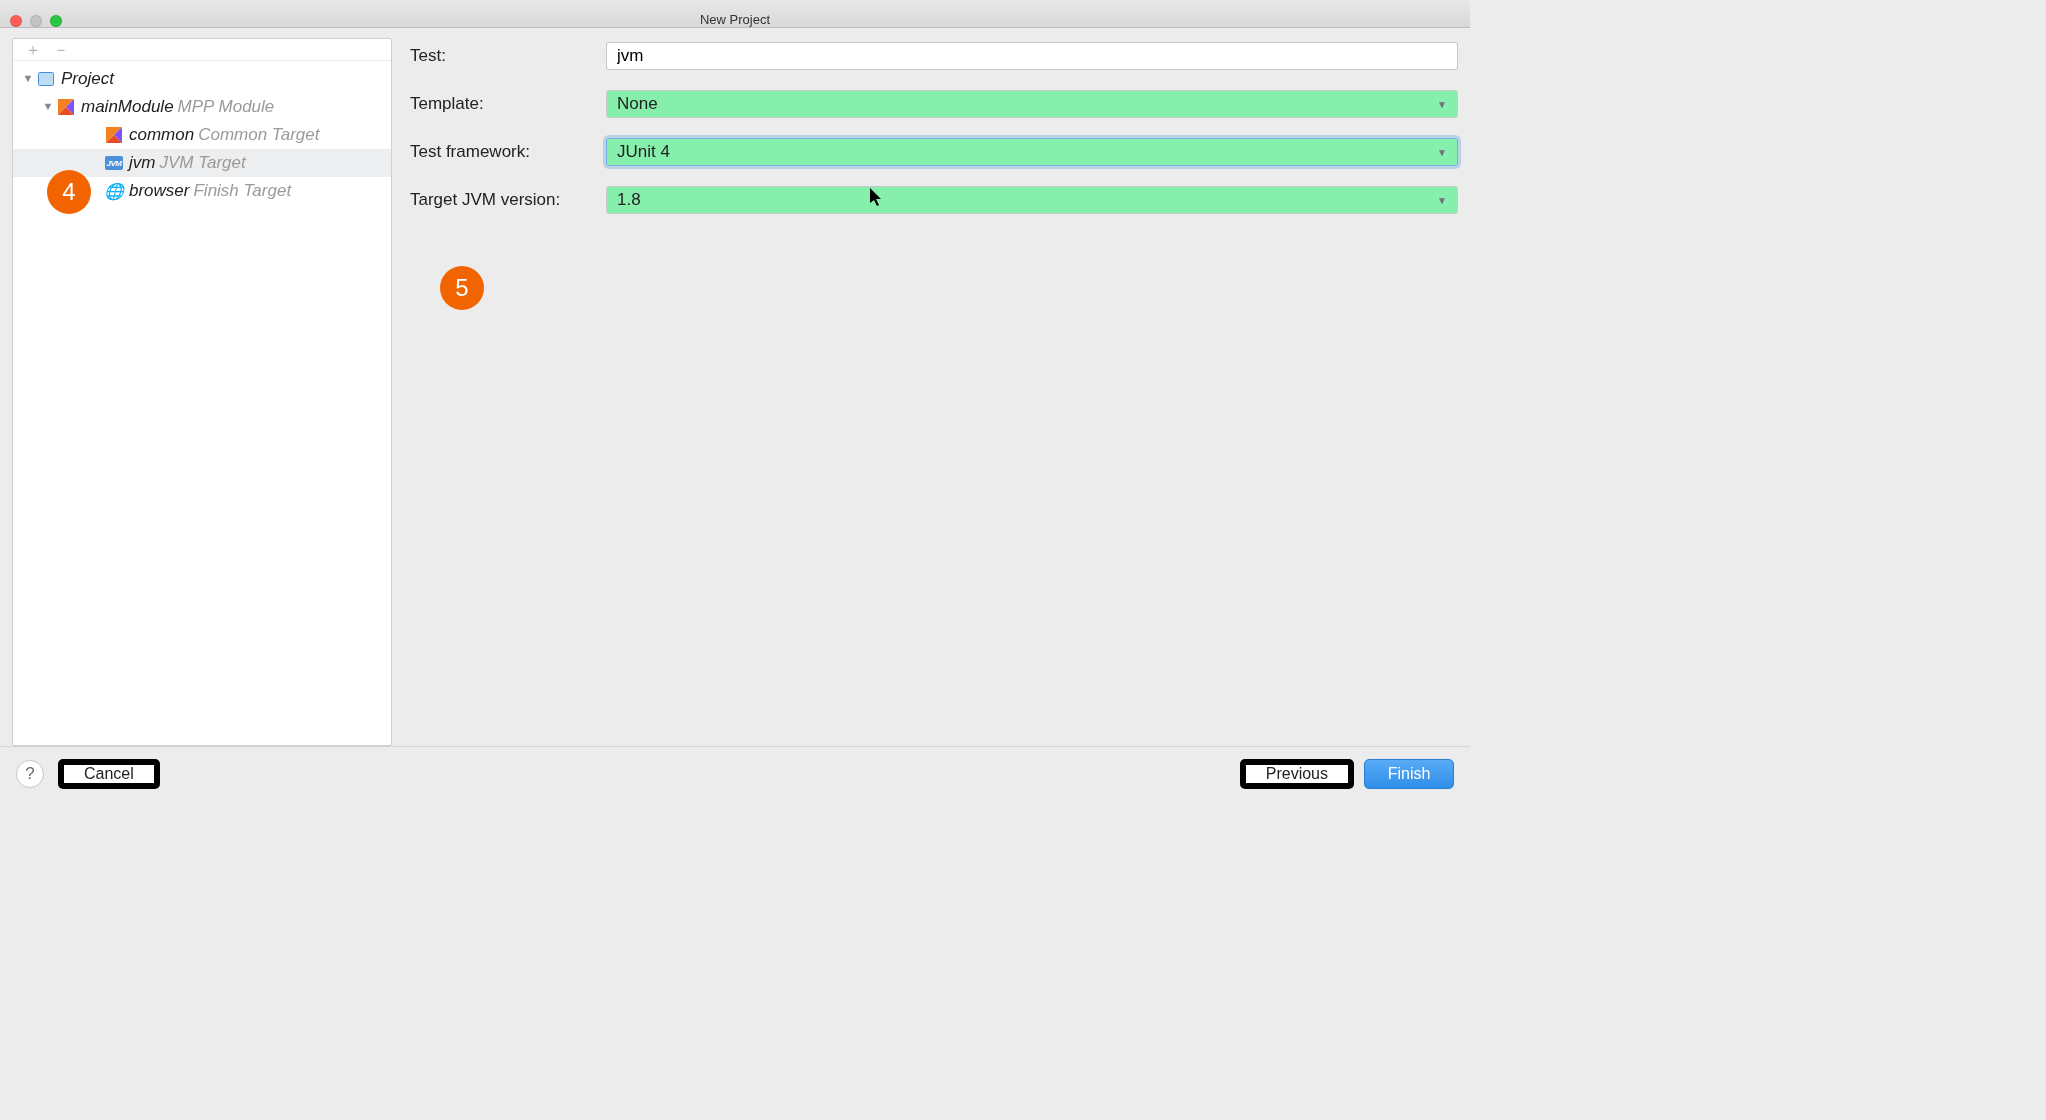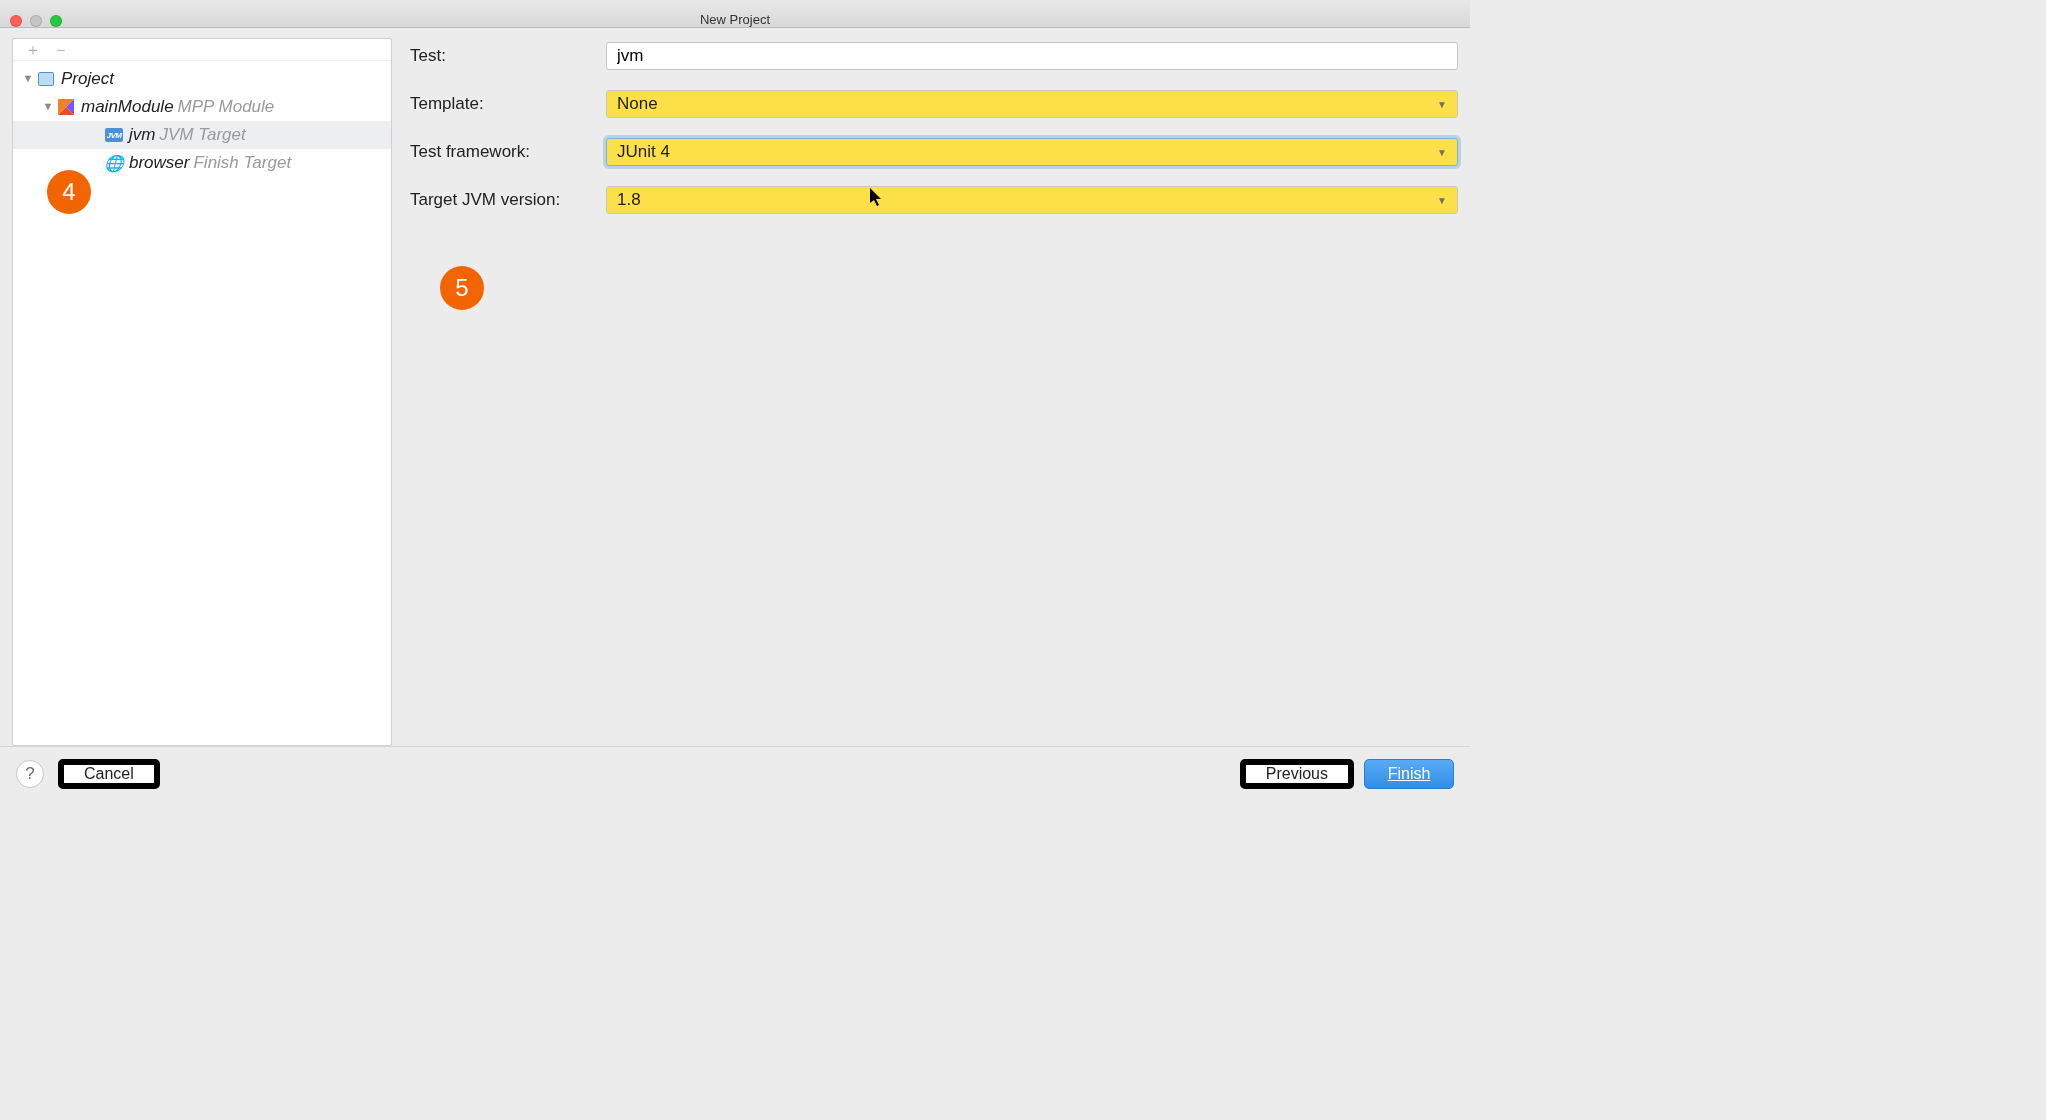--- a/index.html
+++ b/index.html
@@ -107,7 +107,7 @@
       height: 28px;
       border: 1px solid #c8c8c8;
       border-radius: 3px;
-      background: #fde047;
+      background: #86efac;
       padding: 0 10px;
       font-size: 17px;
       display: flex;

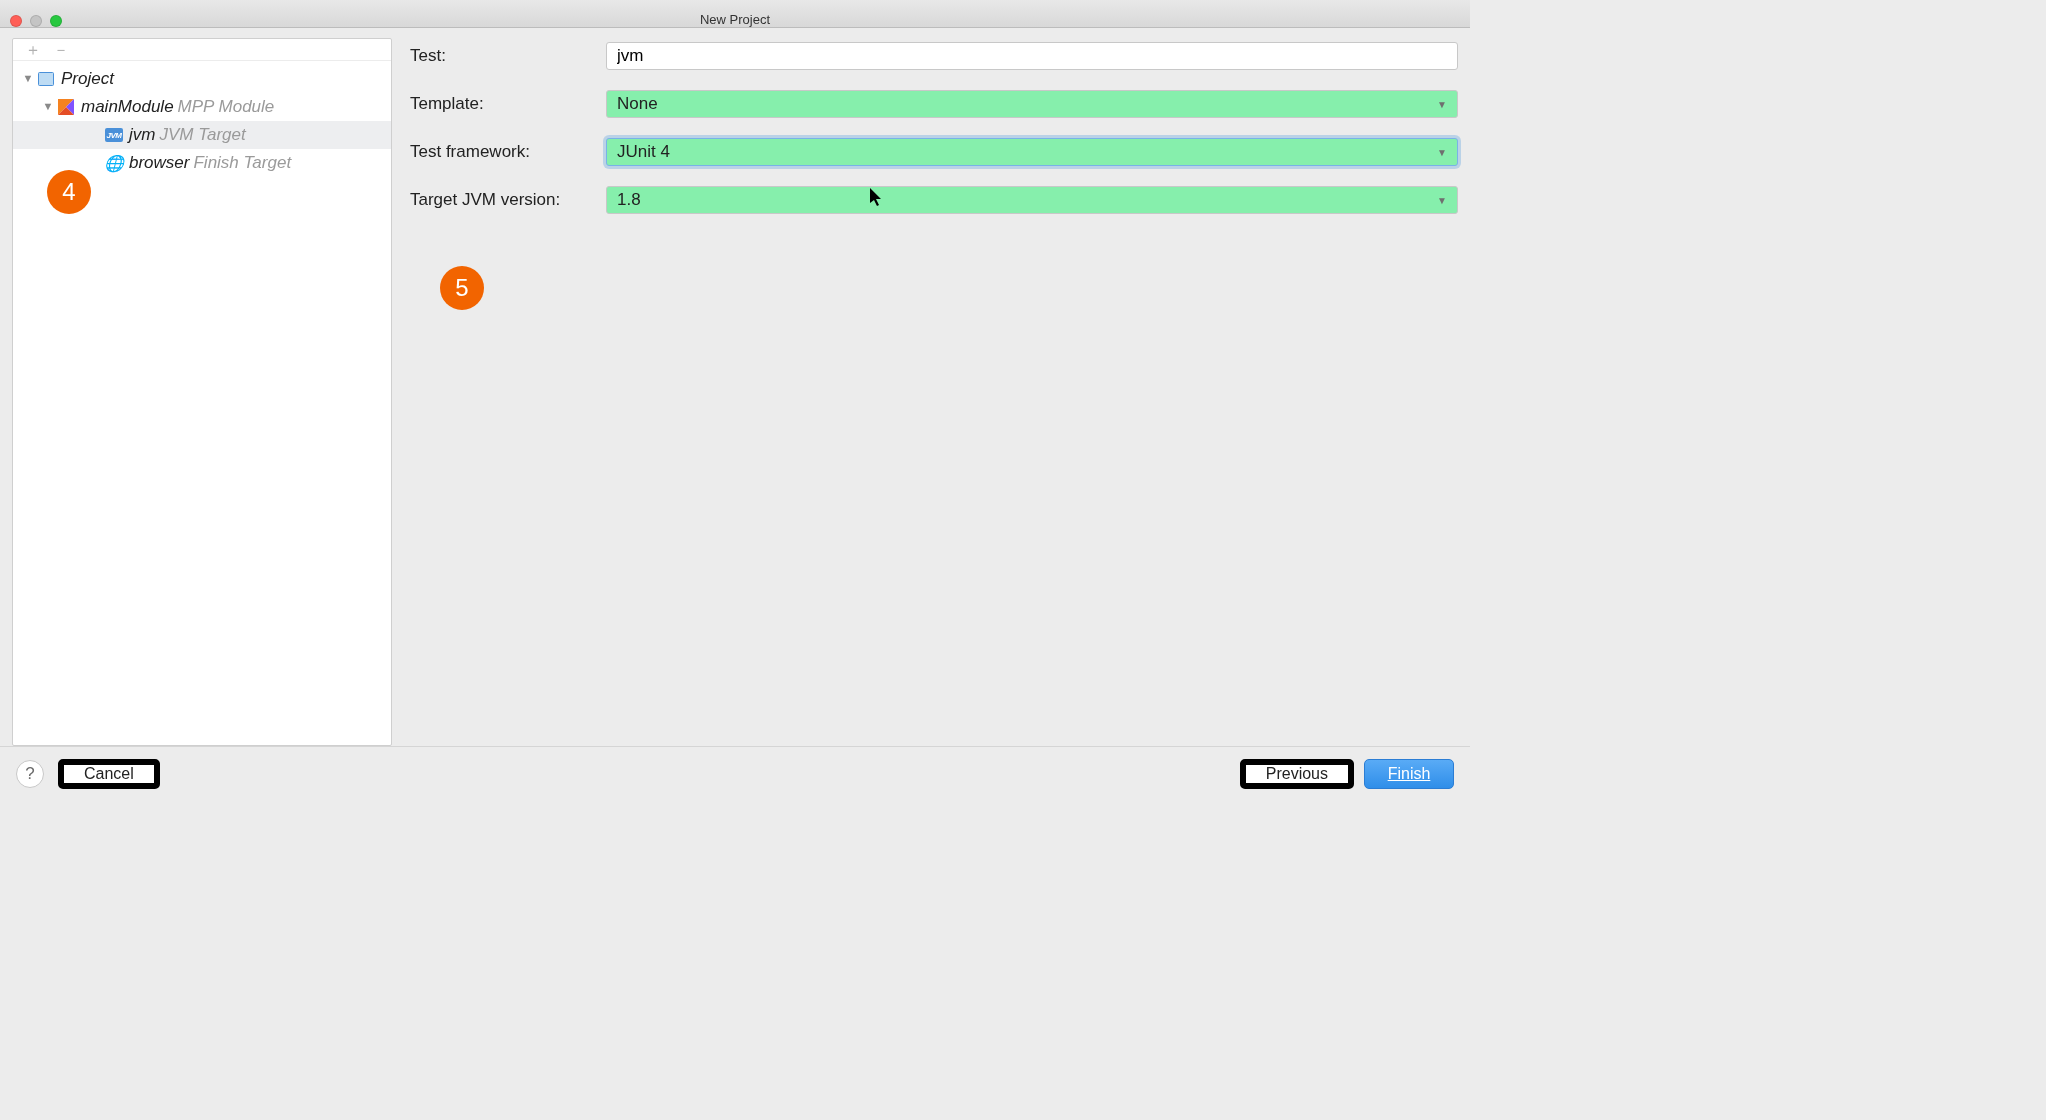--- a/index.html
+++ b/index.html
@@ -244,6 +244,18 @@
         <span class="tree-sublabel">MPP Module</span>
       </div>
 
+      <div class="tree-row ind-2">
+        <span class="arrow none"></span>
+        <span class="tree-icon">
+          <svg class="kotlin-icon" viewBox="0 0 16 16">
+              <polygon points="0,0 16,0 0,16" fill="#f58220"></polygon>
+              <polygon points="16,0 8,8 16,16" fill="#7f52ff"></polygon>
+              <polygon points="0,16 8,8 16,16" fill="#e44d26"></polygon>
+            </svg>
+        </span>
+        <span class="tree-label">common</span>
+        <span class="tree-sublabel">Common Target</span>
+      </div>
 
       <div class="tree-row ind-2 selected">
         <span class="arrow none"></span>

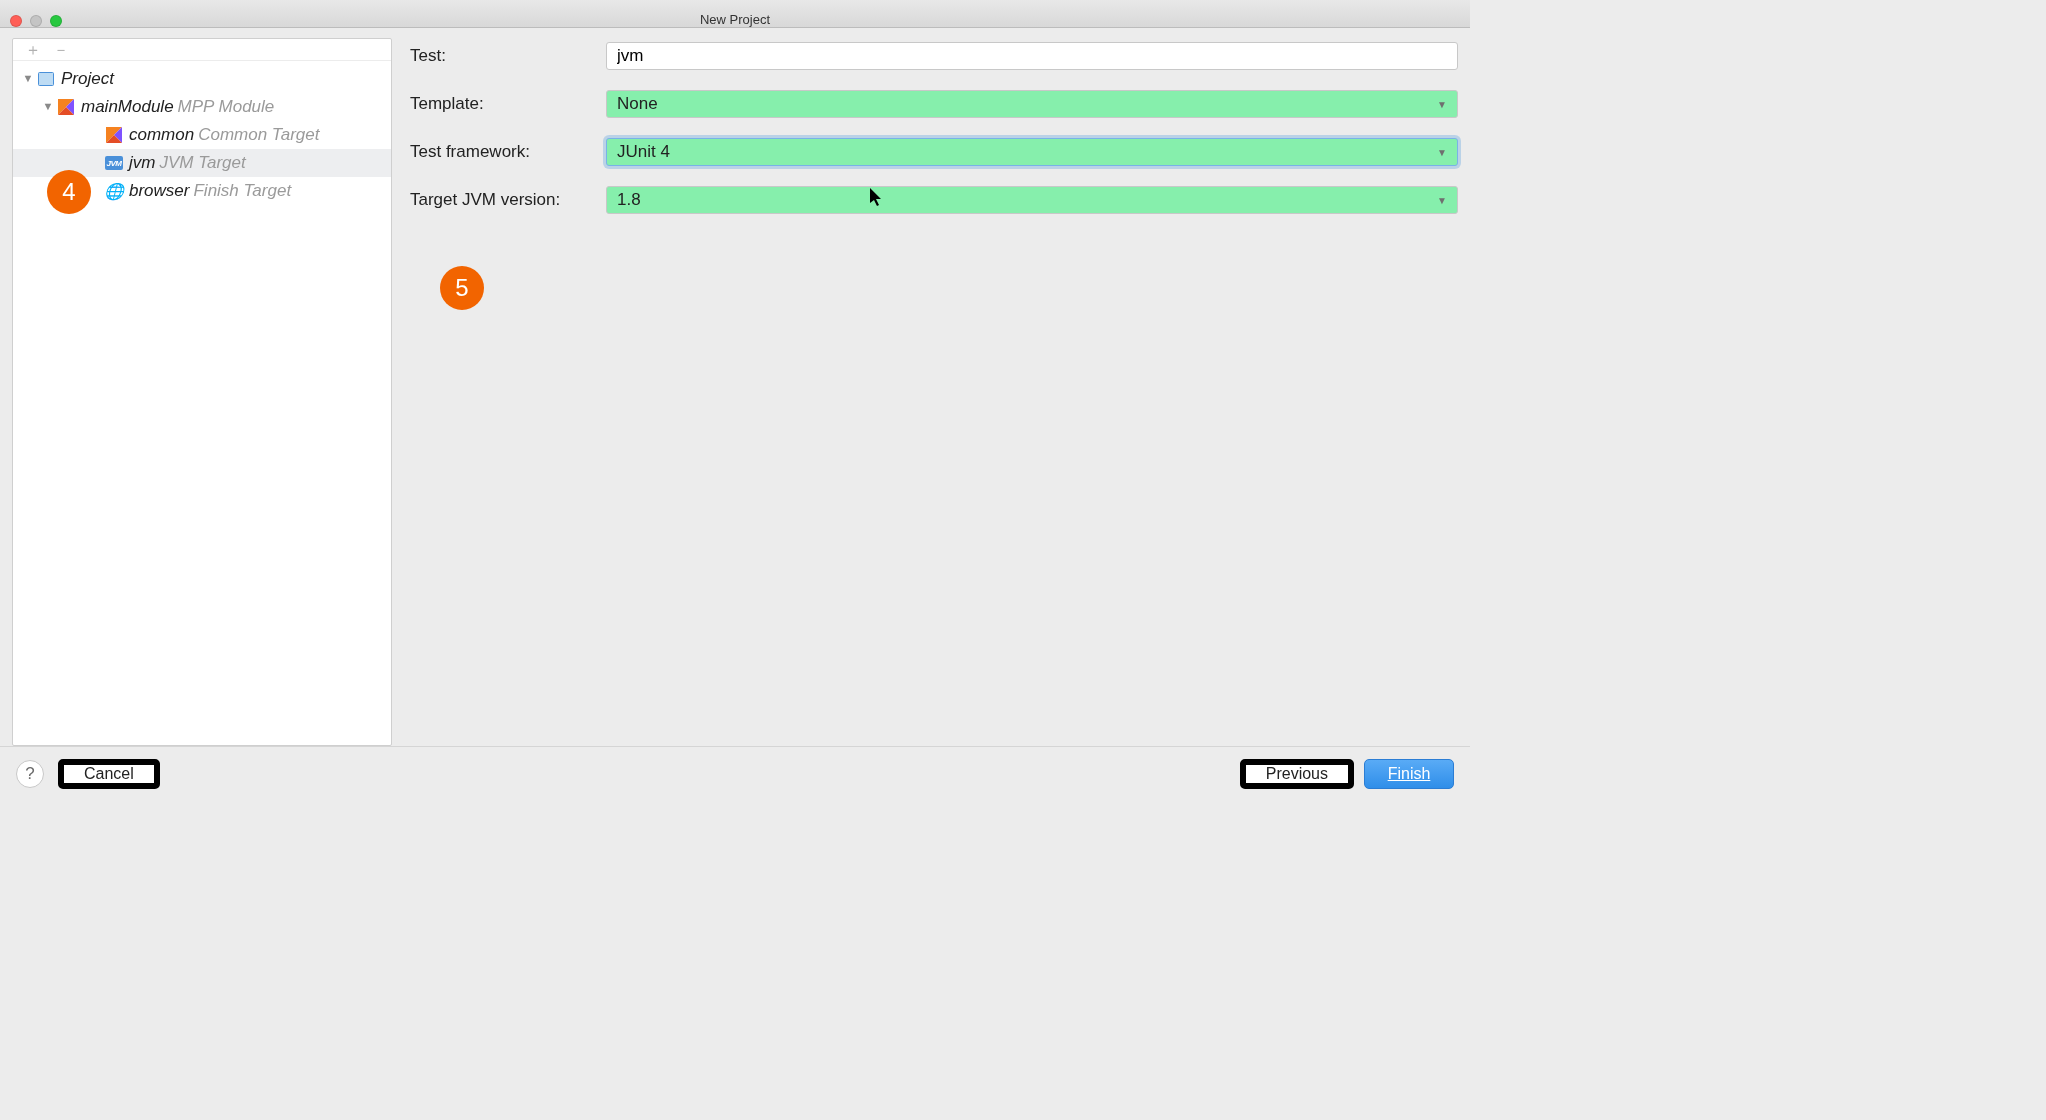--- a/index.html
+++ b/index.html
@@ -175,7 +175,6 @@
       border: 1px solid #2b7dd4;
       color: #fff;
       min-width: 90px;
-      text-decoration: underline;
     }
     .footer .spacer { flex: 1; }
     .footer .cancel { margin-left: 14px; }

